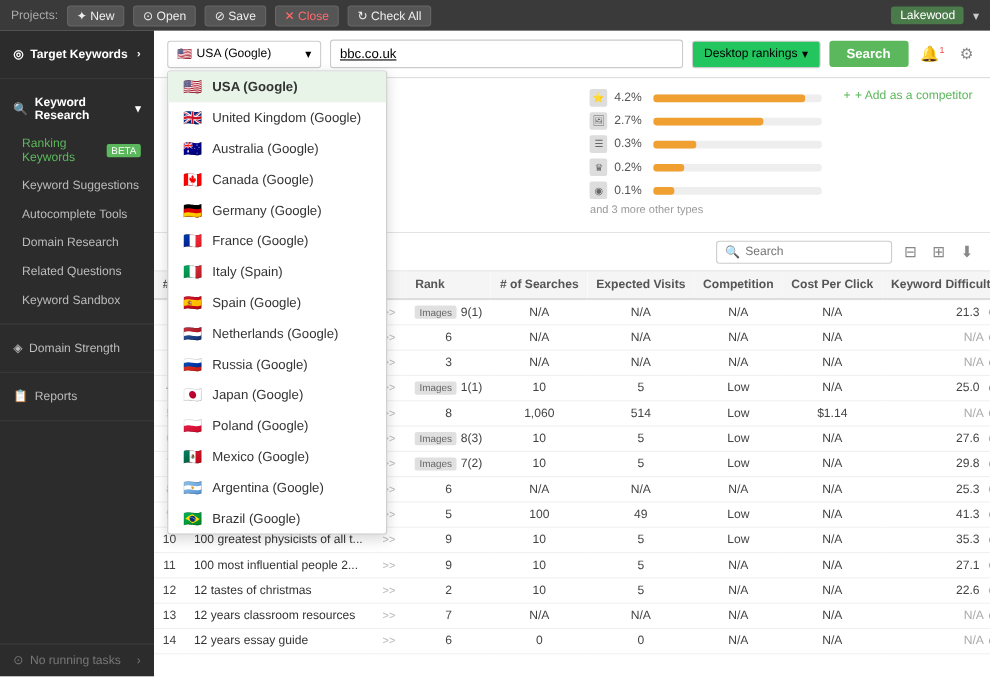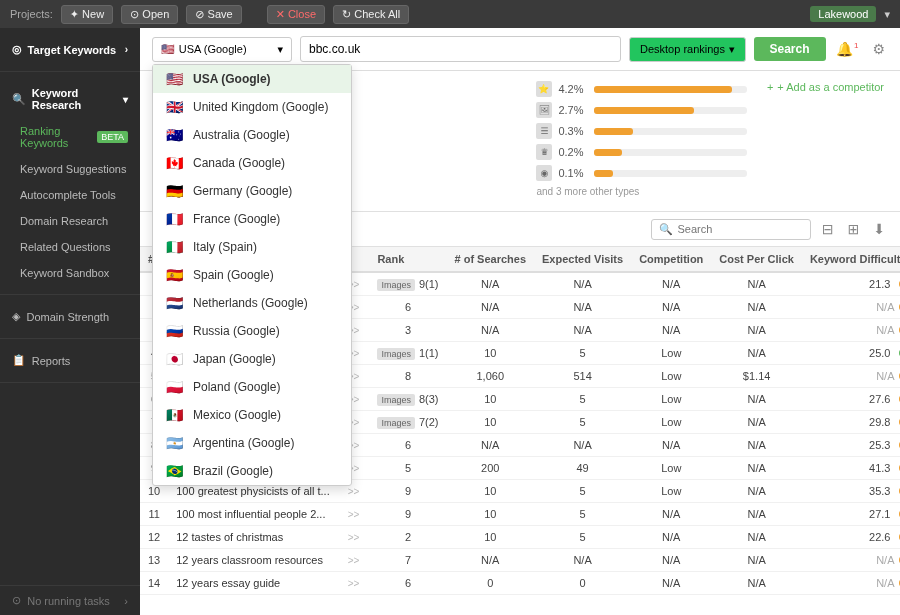--- a/index.html
+++ b/index.html
@@ -12,7 +12,7 @@
     .projects-label { color: #aaa; }
     .project-select { background: #555; border: 1px solid #666; color: #eee; padding: 2px 6px; font-size: 11px; border-radius: 3px; }
     .top-btn { background: #555; border: 1px solid #666; color: #eee; padding: 2px 8px; font-size: 11px; border-radius: 3px; cursor: pointer; display: flex; align-items: center; gap: 3px; text-align: center; }
-    .top-btn.close { color: #ff6b6b; margin-left: 17px; }
+    .top-btn.close { color: #ff6b6b; }
     .user-badge { background: #4a7a4a; color: #fff; padding: 2px 8px; border-radius: 3px; font-size: 11px; }
 
     

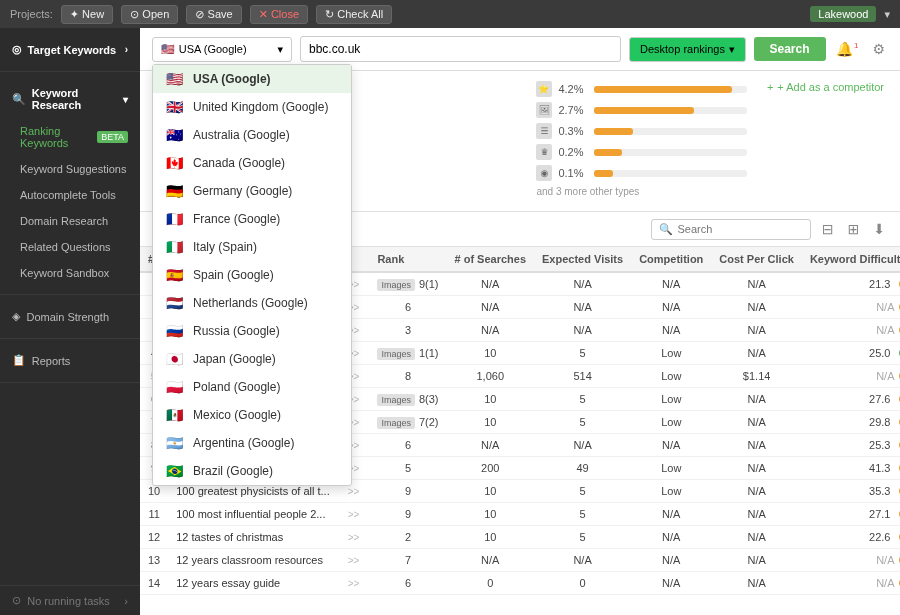--- a/index.html
+++ b/index.html
@@ -36,7 +36,7 @@
     
     .search-bar { background: #fff; padding: 8px 12px; display: flex; align-items: center; gap: 8px; border-bottom: 1px solid #ddd; position: relative; z-index: 100; }
     .country-select-btn { border: 1px solid #ccc; background: #fff; padding: 5px 8px; border-radius: 3px; cursor: pointer; display: flex; align-items: center; gap: 4px; min-width: 140px; font-size: 11px; }
-    .url-input { flex: 1; border: 1px solid #ccc; padding: 5px 8px; border-radius: 3px; font-size: 12px; }
+    .url-input { flex: 1; border: 1px solid #ccc; padding: 5px 8px; border-radius: 3px; font-size: 12px; text-decoration: underline; }
     .ranking-type-btn { border: 1px solid #ccc; background: #22c55e; padding: 5px 10px; border-radius: 3px; cursor: pointer; font-size: 11px; display: flex; align-items: center; gap: 4px; }
     .search-btn { background: #5cb85c; color: #fff; border: none; padding: 5px 16px; border-radius: 3px; cursor: pointer; font-size: 12px; font-weight: 600; }
     .icon-btn { background: none; border: none; cursor: pointer; color: #888; font-size: 14px; padding: 3px; }

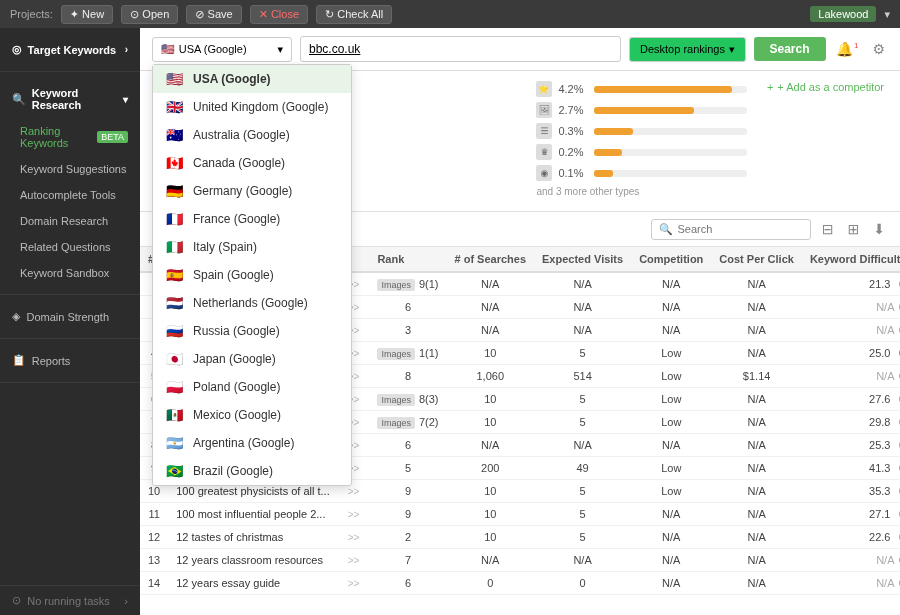--- a/index.html
+++ b/index.html
@@ -435,7 +435,7 @@
     <td class="keyword-col">100 books to read before you...</td>
     <td><span class="expand-btn">&gt;&gt;</span></td>
     <td class="rank-cell">5</td>
-    <td class="num-cell">200</td>
+    <td class="num-cell">100</td>
     <td class="num-cell">49</td>
     <td class="num-cell">Low</td>
     <td class="num-cell">N/A</td>

